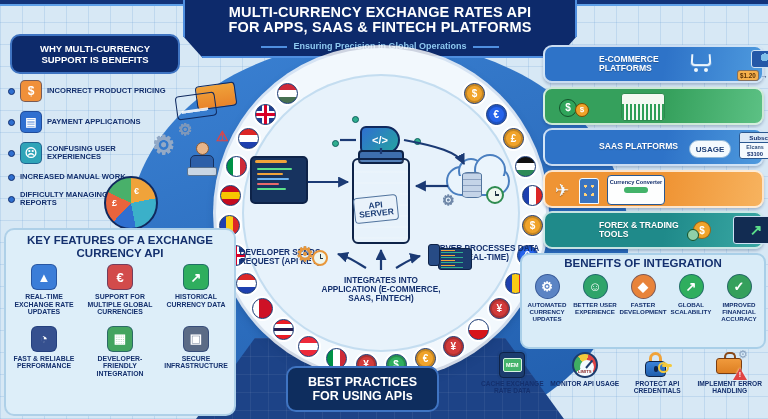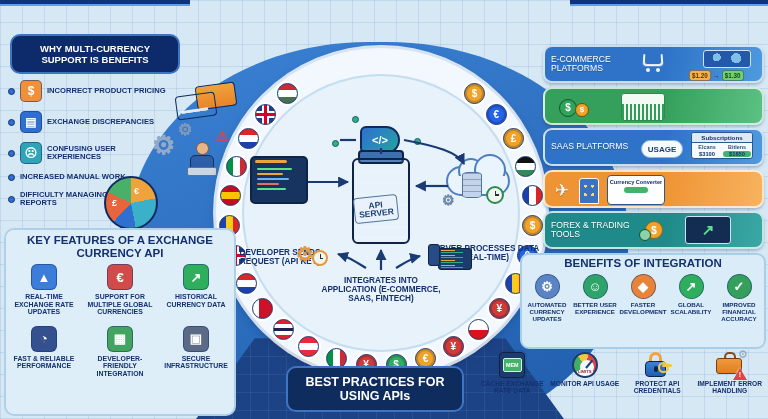--- a/index.html
+++ b/index.html
@@ -192,6 +192,11 @@
   <div class="abs" id="blue-blob"></div>
   <div class="abs" id="bottom-wedge"></div>
 
+  <div class="abs" id="title-banner">
+    <div class="t1">MULTI-CURRENCY EXCHANGE RATES API</div>
+    <div class="t1">FOR APPS, SAAS &amp; FINTECH PLATFORMS</div>
+    <span class="sub">Ensuring Precision in Global Operations</span>
+  </div>
 
   <div class="abs" id="why-banner">WHY MULTI-CURRENCY SUPPORT IS BENEFITS</div>
   <div class="abs" id="why-list">

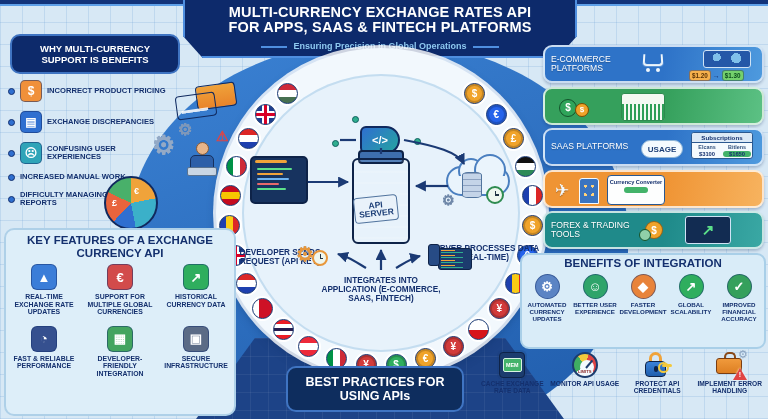--- a/index.html
+++ b/index.html
@@ -112,7 +112,7 @@
   .uc-green { background:linear-gradient(100deg,#35a05c 55%,#5cc184); }
   .uc-orange { background:linear-gradient(100deg,#ef9434 55%,#f7b35f); }
   .uc-teal { background:linear-gradient(100deg,#1f8a8a 55%,#3aa8a4); }
-  .uc-label { color:#fff; font-weight:normal; font-size:8.6px; line-height:9.4px; width:86px; flex:0 0 auto; text-shadow:0 1px 1px rgba(0,0,0,.25);}
+  .uc-label { color:#fff; font-weight:bold; font-size:8.6px; line-height:9.4px; width:86px; flex:0 0 auto; text-shadow:0 1px 1px rgba(0,0,0,.25);margin-left:48px;}
   .uc-icons { position:relative; flex:1; height:100%; }
 
   .cart-body { width:20px; height:12px; border:2px solid #eef6fc; border-top:none; border-radius:0 0 4px 4px; transform:perspective(20px) rotateX(8deg);}

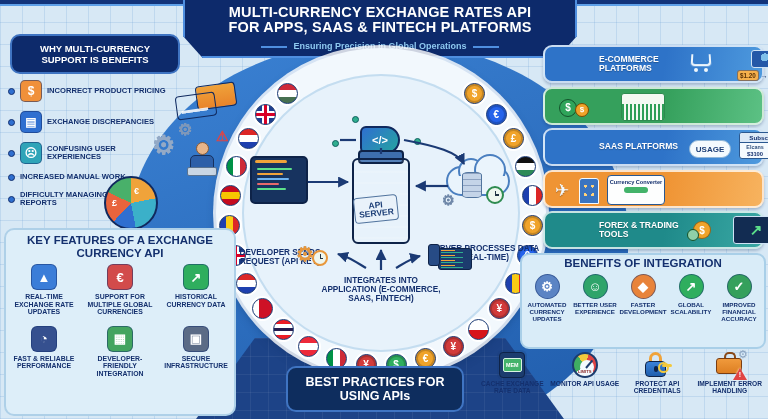--- a/index.html
+++ b/index.html
@@ -208,7 +208,7 @@
       <div class="why-item">
         <span class="why-dot"></span>
         <span class="why-tile" style="background:#2f6fd0;">▤</span>
-        <span class="why-label">EXCHANGE DISCREPANCIES</span>
+        <span class="why-label">PAYMENT APPLICATIONS</span>
       </div>
       <div class="why-item">
         <span class="why-dot"></span>

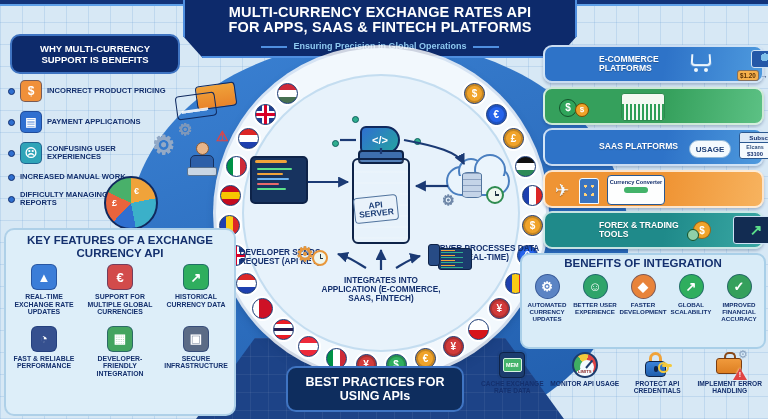--- a/index.html
+++ b/index.html
@@ -153,7 +153,7 @@
   .ben-label { font-size:6.2px; font-weight:bold; color:#14306e; line-height:6.9px; }
 
   
-  #bp-banner { left:286px; top:366px; width:178px; height:46px; background:#0e2d5e; border:2px solid #3f74c2; border-radius:10px;
+  #bp-banner { left:286px; top:366px; width:153px; height:46px; background:#0e2d5e; border:2px solid #3f74c2; border-radius:10px;
      color:#fff; font-weight:bold; font-size:12.5px; line-height:14px; text-align:center; display:flex; align-items:center; justify-content:center; padding:0 10px;}
   #bp-row { left:476px; top:352px; width:290px; display:flex; }
   .bp-item { flex:1; display:flex; flex-direction:column; align-items:center; text-align:center; }

